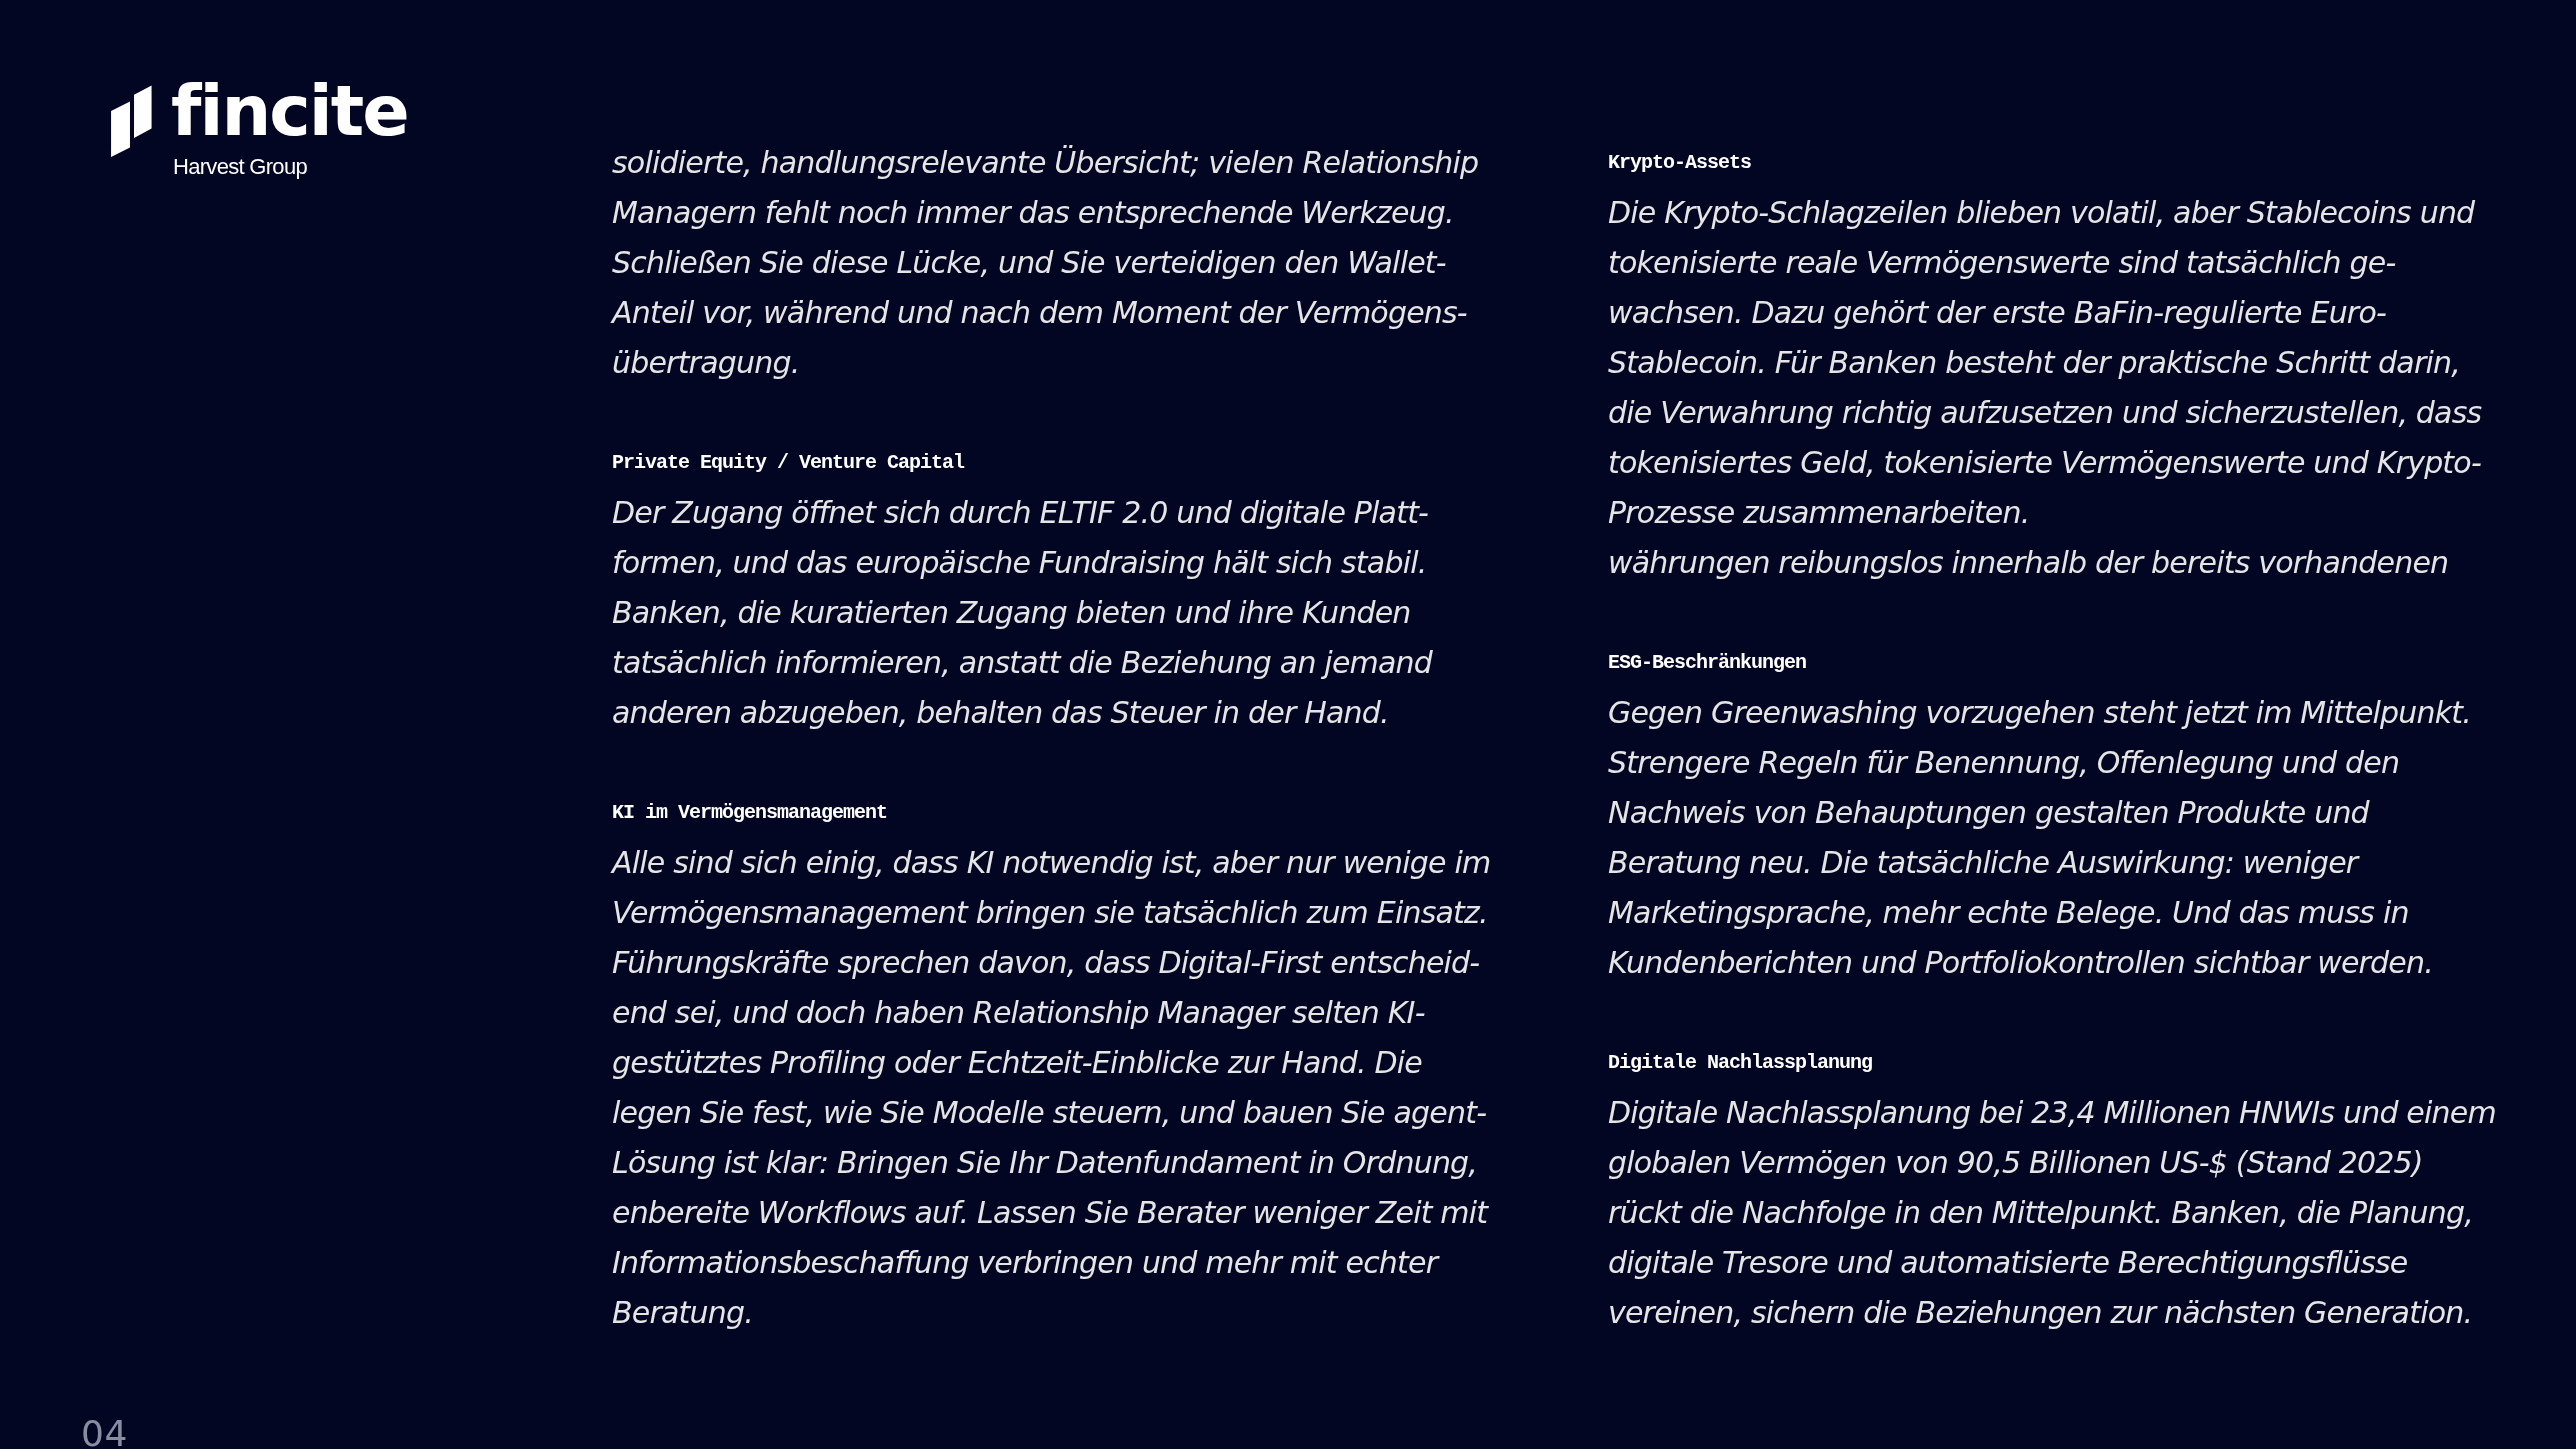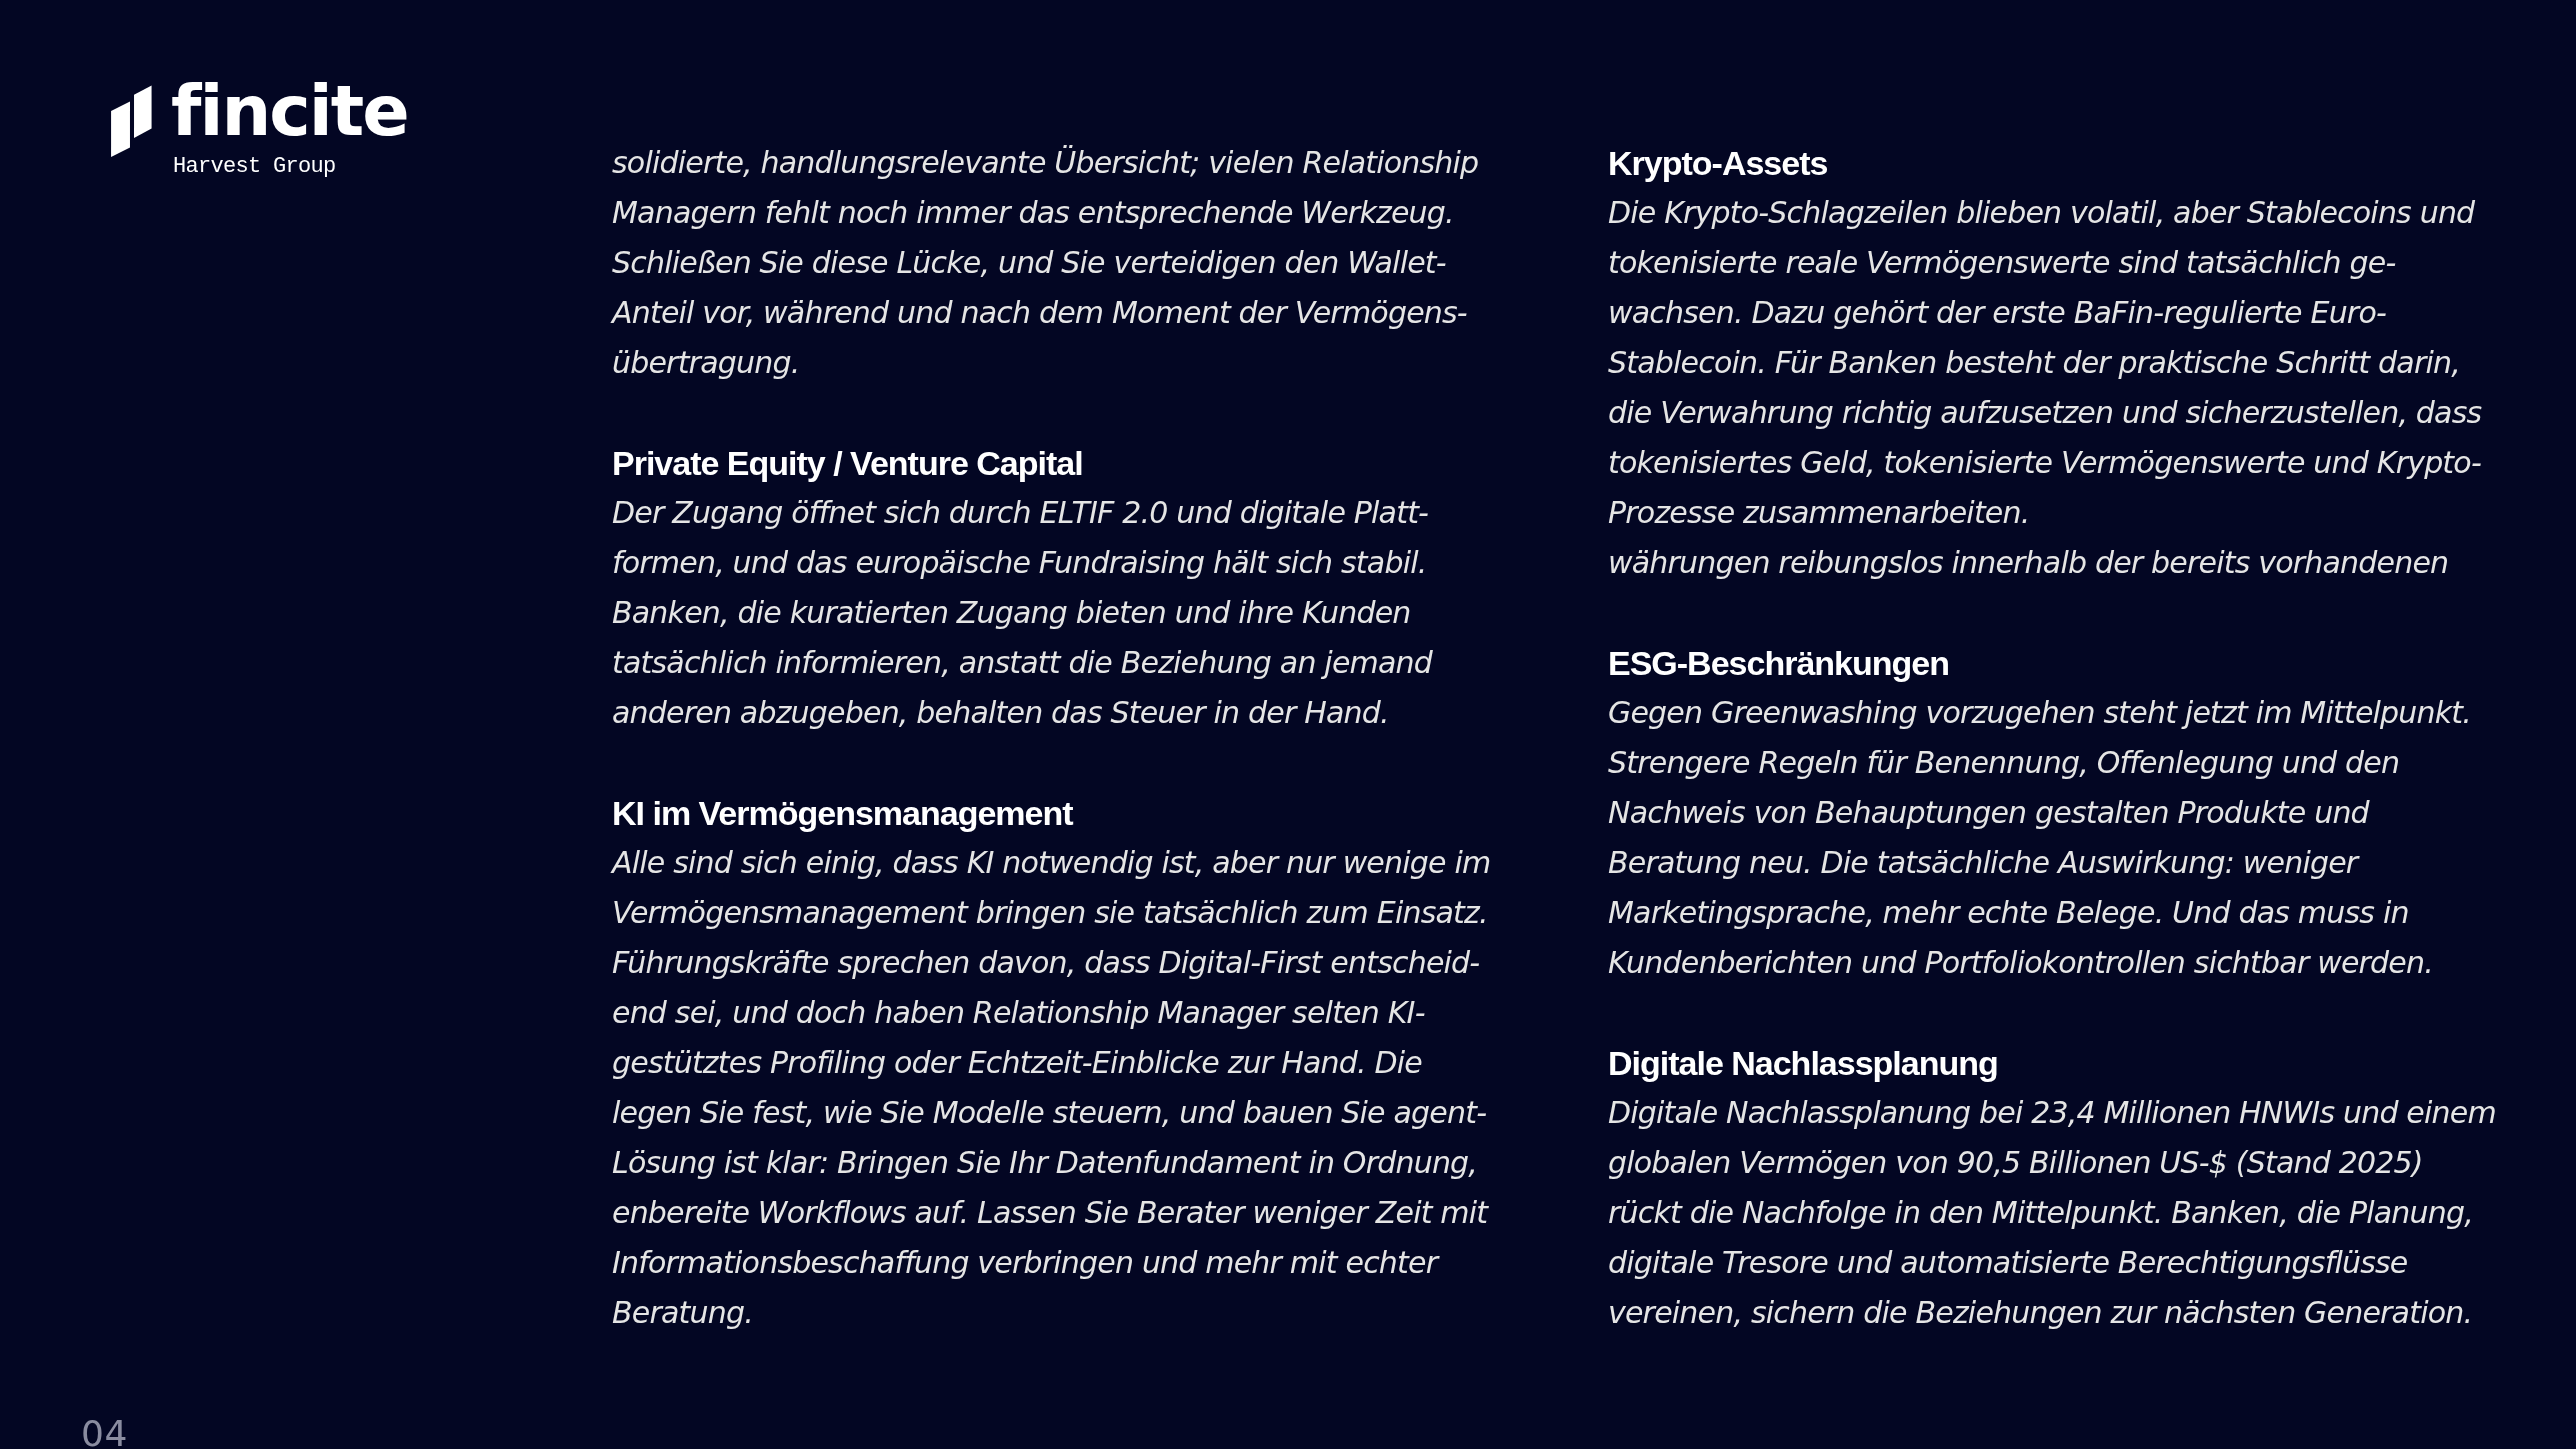--- a/index.html
+++ b/index.html
@@ -44,7 +44,7 @@
       position: absolute;
       left: 62px;
       top: 76px;
-      font-family: Liberation Mono, monospace;
+      font-family: Liberation Sans, sans-serif;
       font-size: 22px;
       letter-spacing: -0.7px;
       line-height: 1;

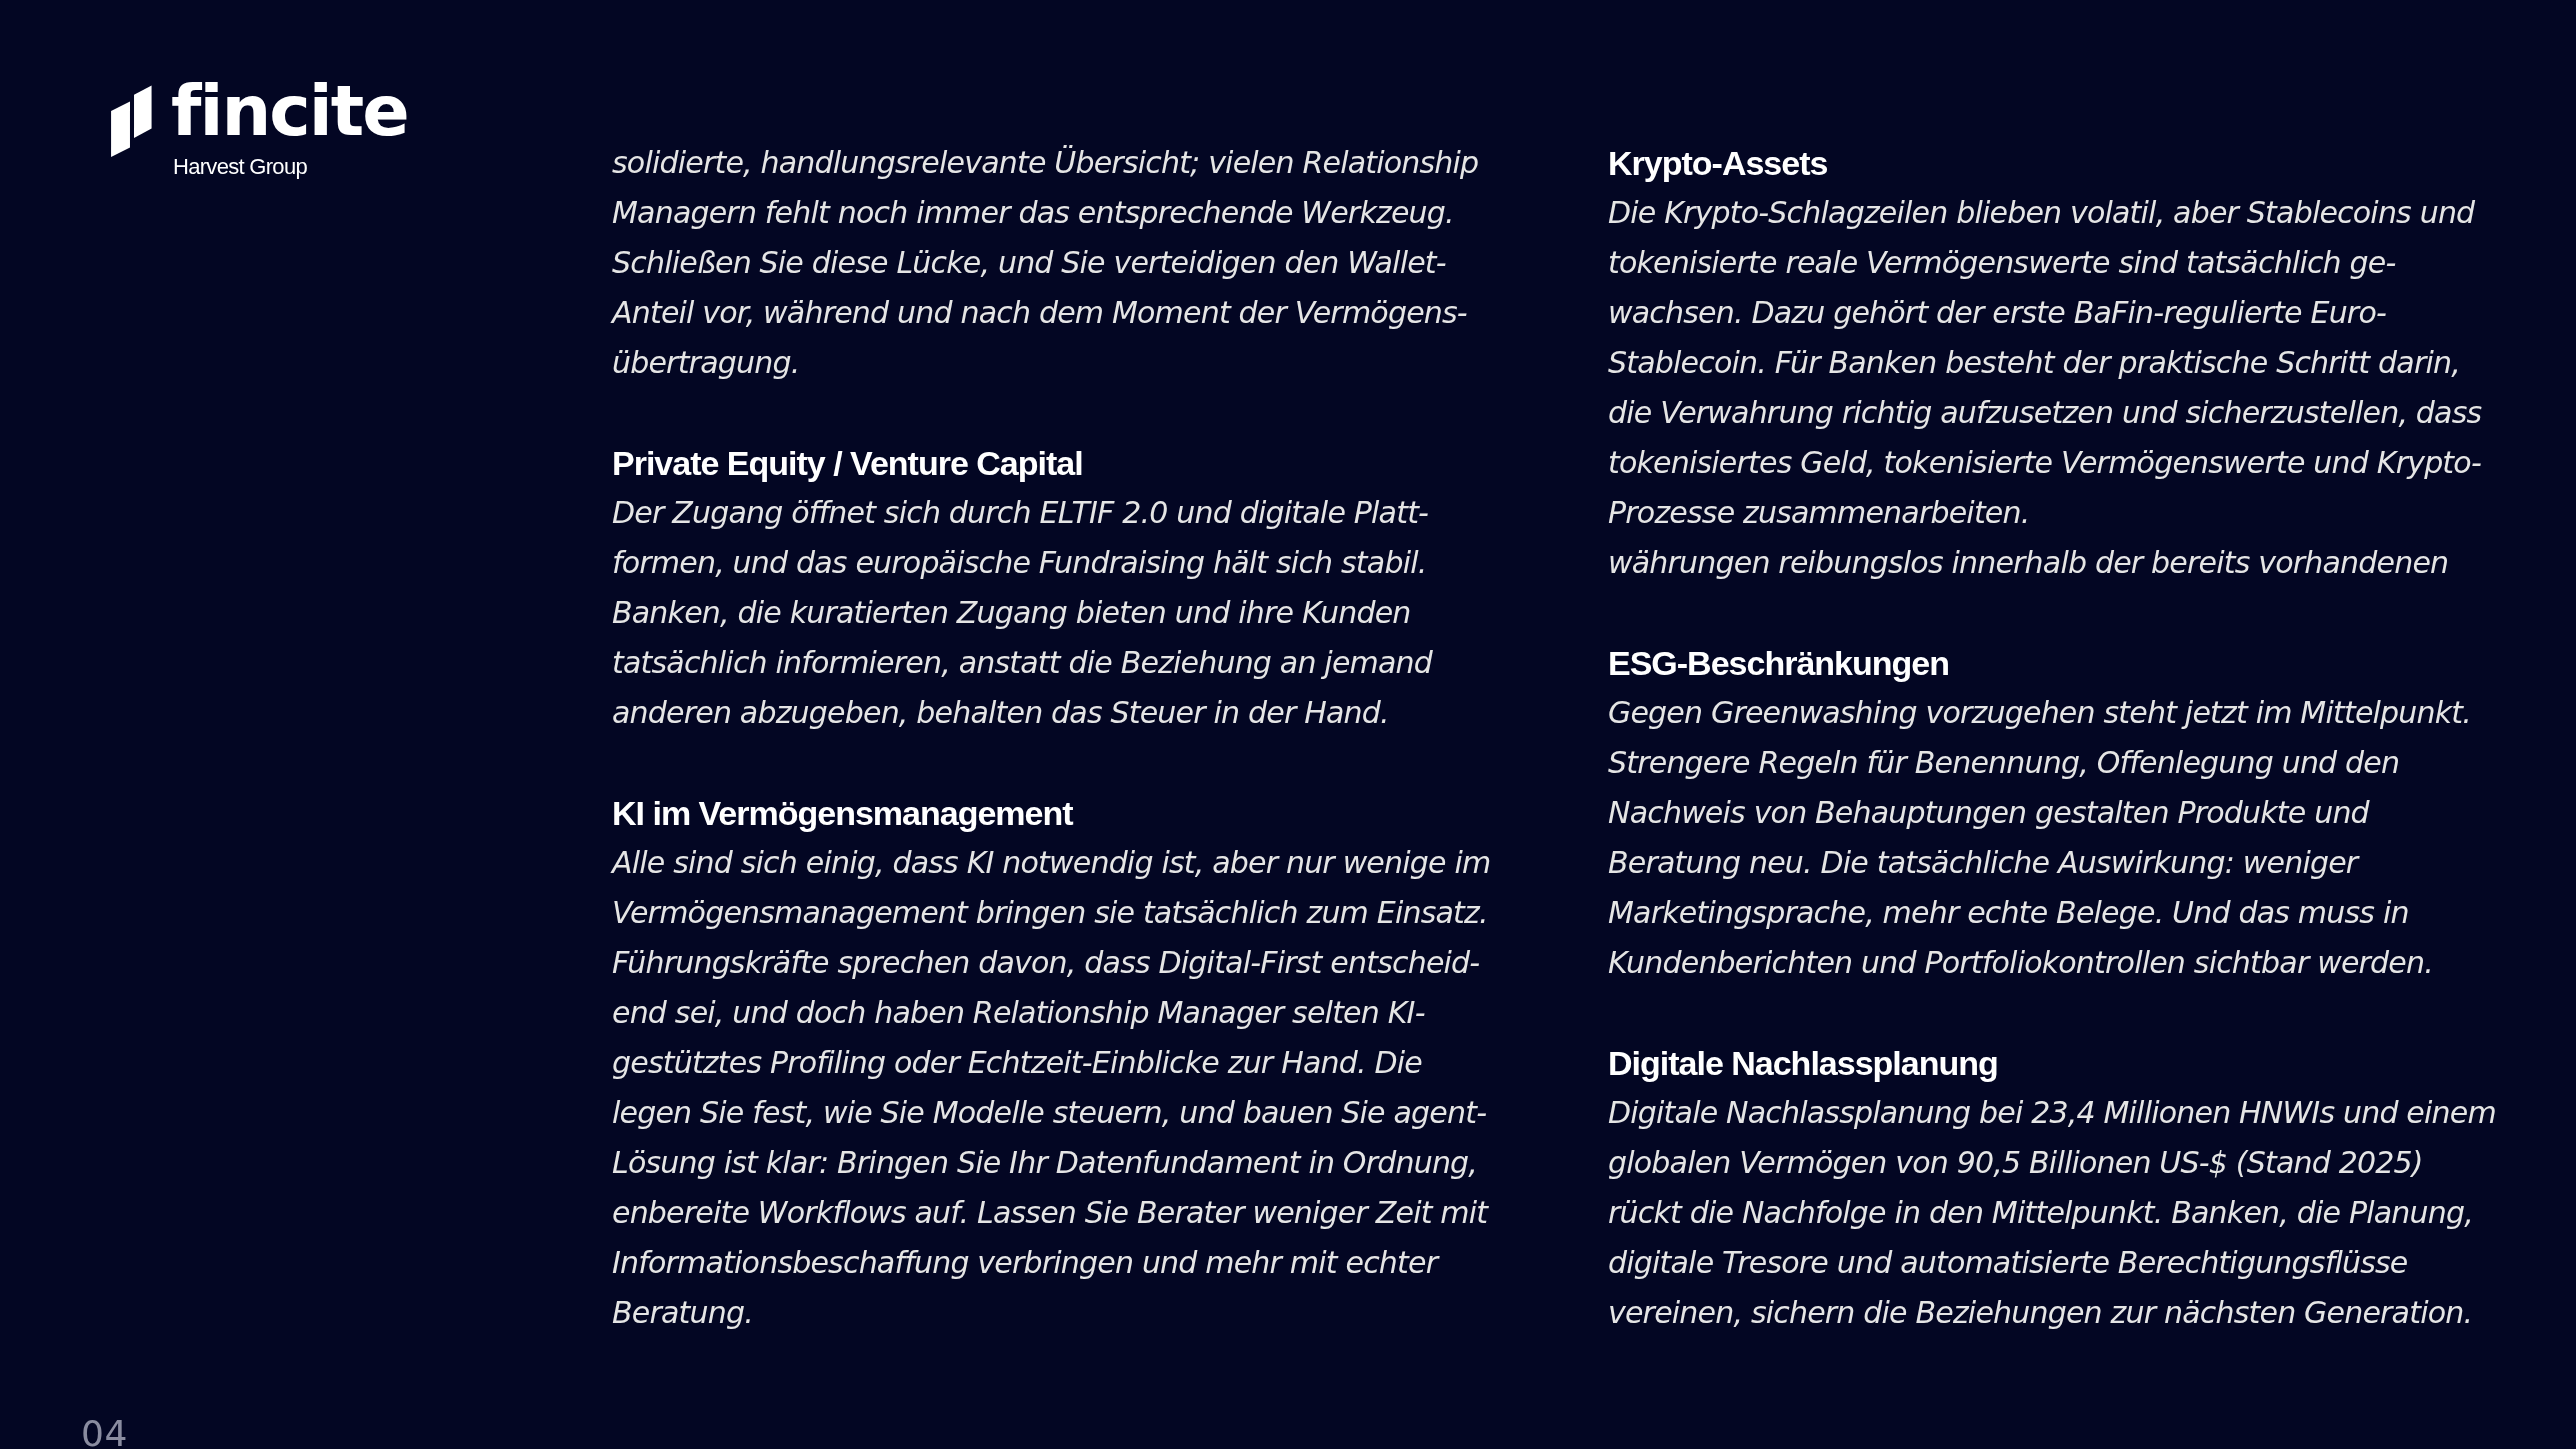--- a/index.html
+++ b/index.html
@@ -72,12 +72,12 @@
       display: block;
       height: 50px;
       line-height: 50px;
-      font-size: 34px;
+      font-size: 20px;
       font-weight: bold;
       letter-spacing: -1px;
       white-space: nowrap;
       color: #ffffff;
-      font-family: Liberation Sans, sans-serif;
+      font-family: Liberation Mono, monospace;
     }
     .gap { display: block; height: 50px; }
     .page-number {

